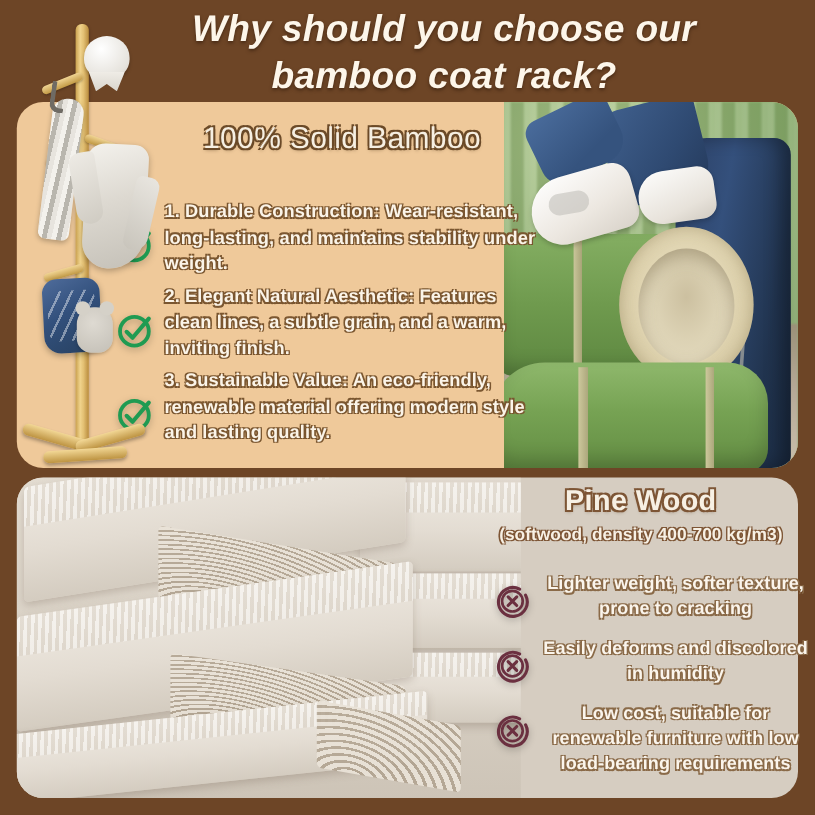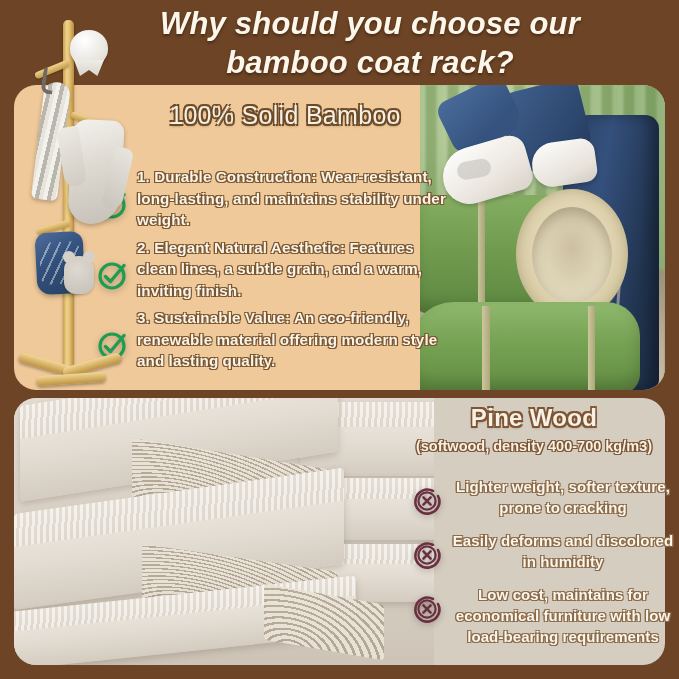--- a/index.html
+++ b/index.html
@@ -321,7 +321,7 @@
           <path d="M11.4 12.4 L18.6 19.6 M18.6 12.4 L11.4 19.6" stroke="#6b3040" stroke-width="2.6" stroke-linecap="round"></path>
         </svg>
       </div>
-      <div class="p-text">Low cost, maintains for economical furniture with low load-bearing requirements</div>
+      <div class="p-text">Low cost, suitable for renewable furniture with low load-bearing requirements</div>
     </div>
   </div>
 

